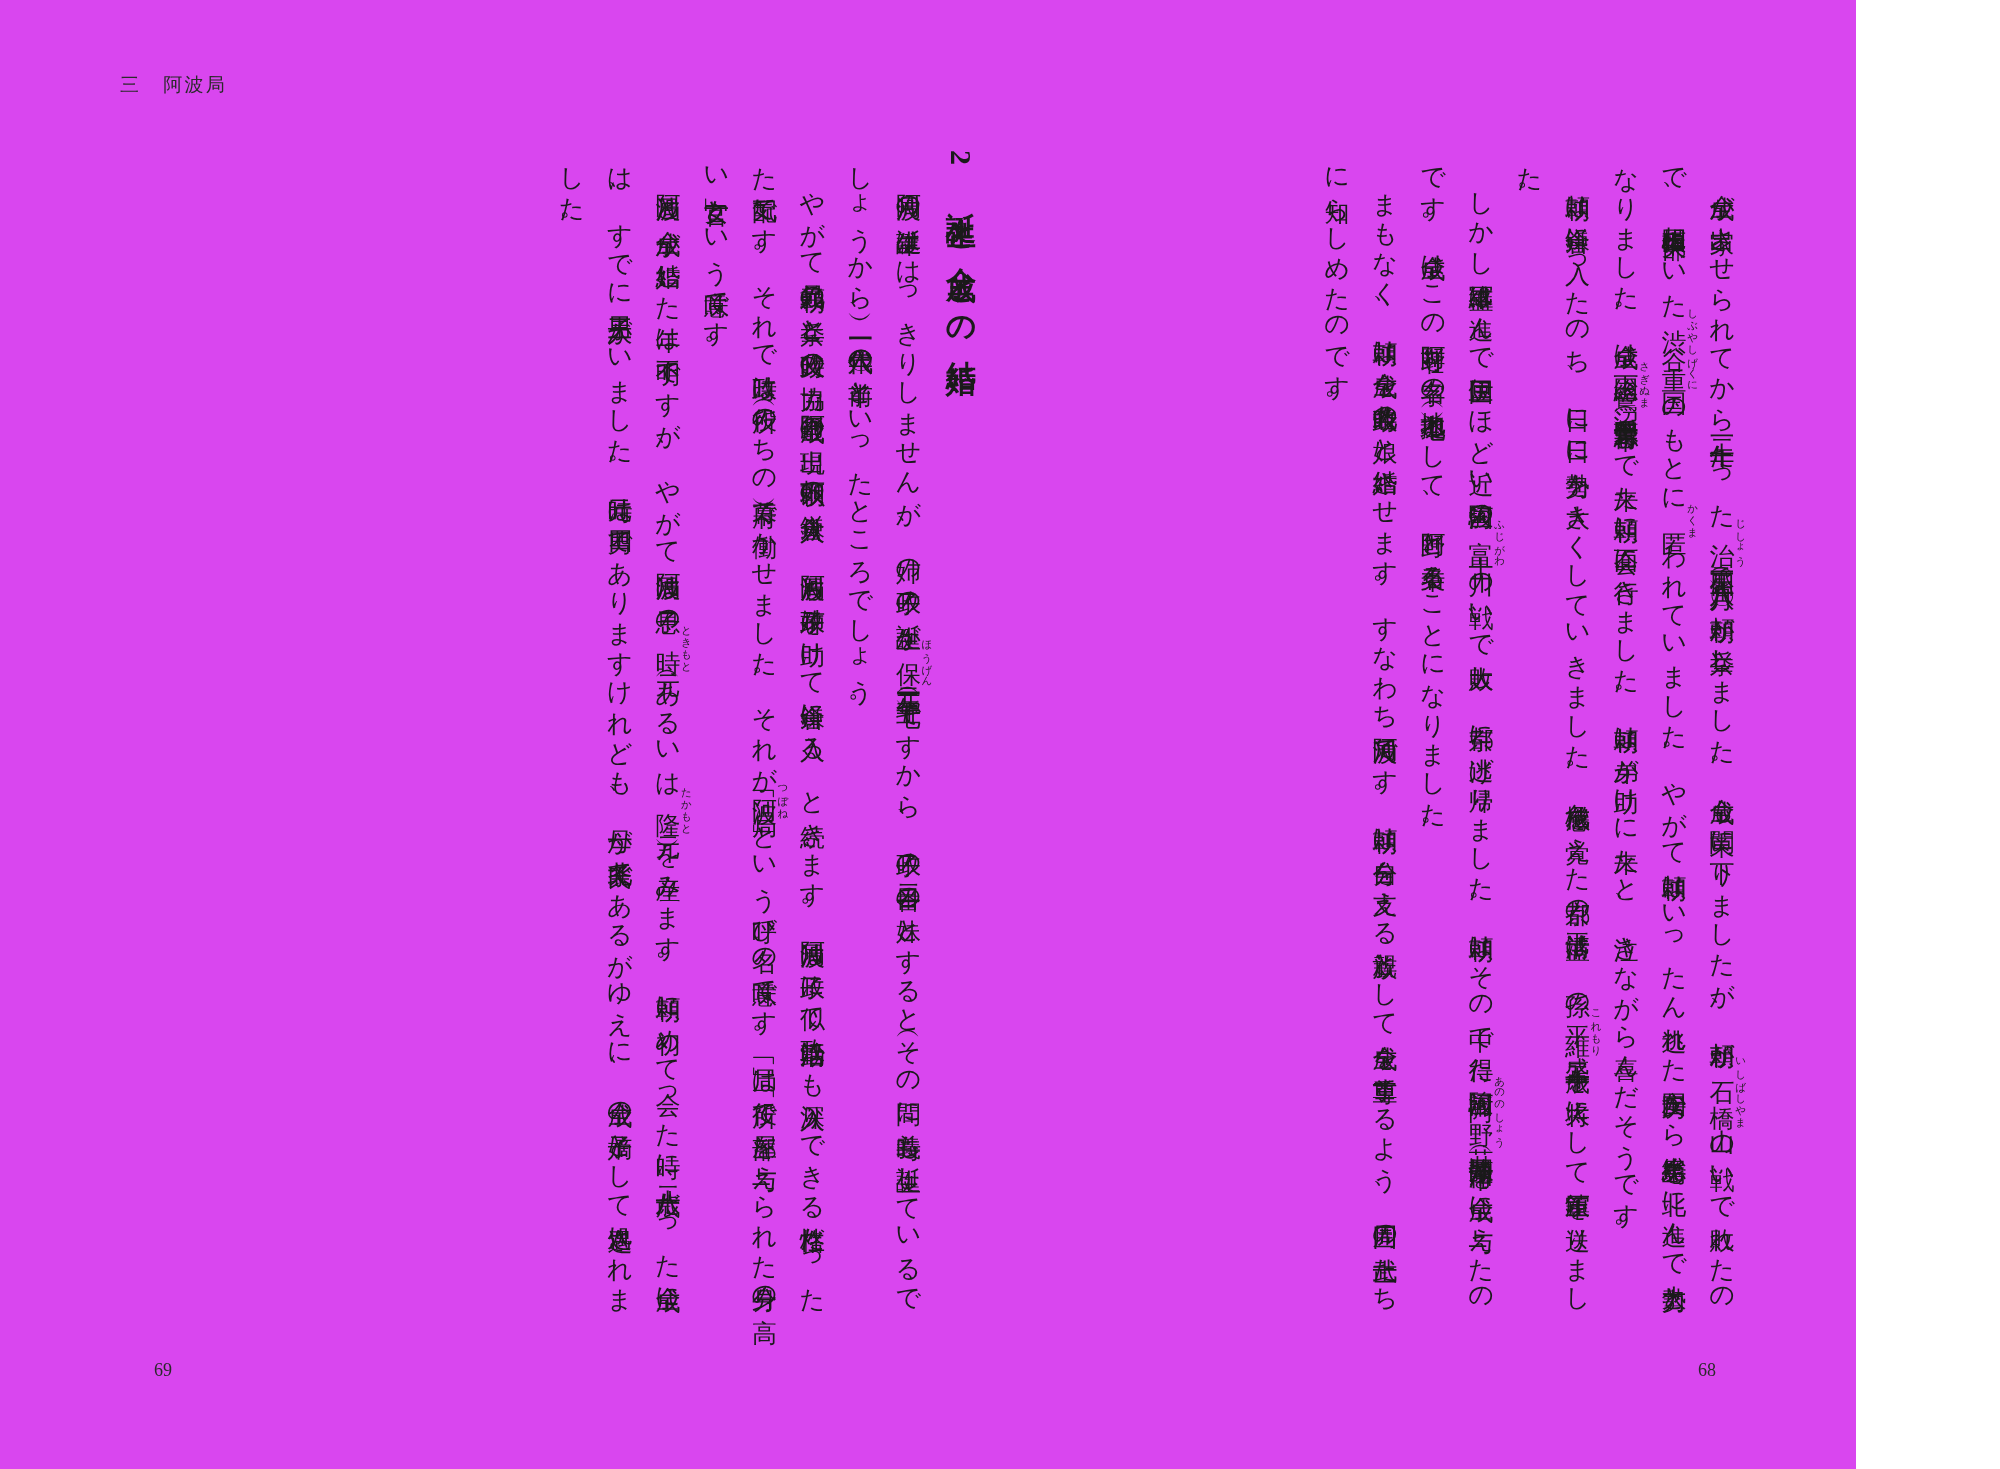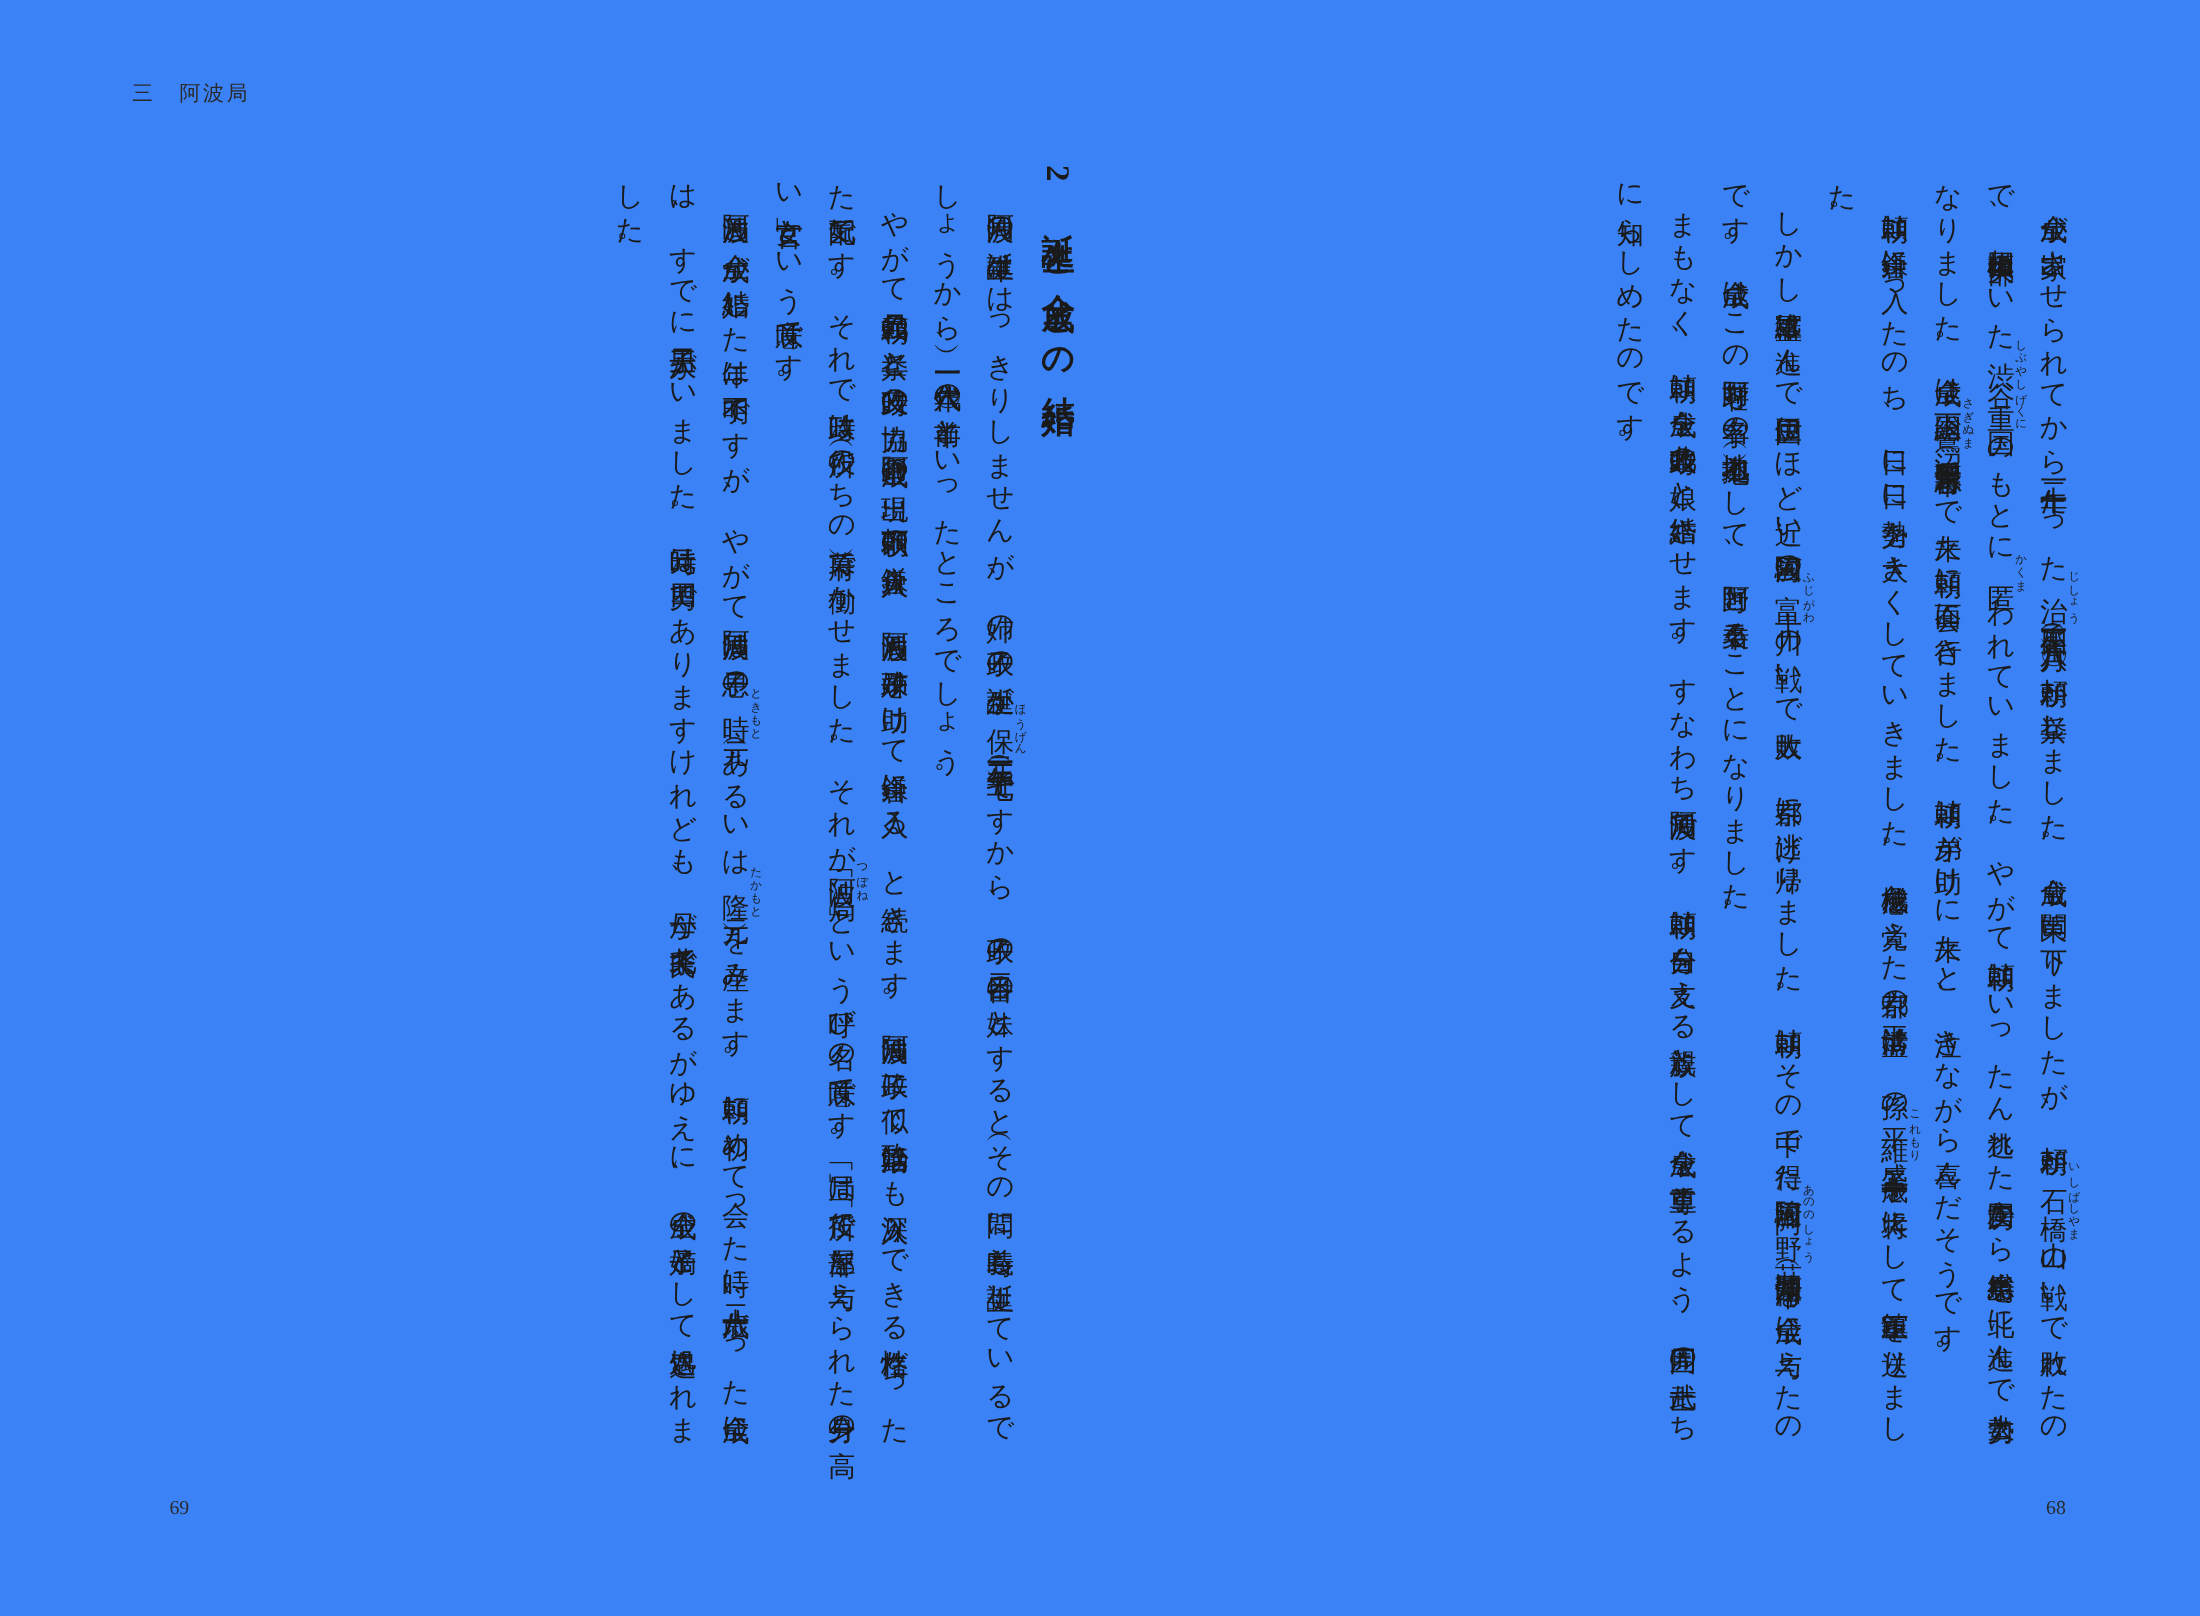--- a/index.html
+++ b/index.html
@@ -9,9 +9,9 @@
   }
   #page {
     position: relative;
-    width: 2000px;
+    width: 1856px;
     height: 1469px;
-    background: #3b82f6;
+    background: #d946ef;
     font-family: "Liberation Serif", "DejaVu Serif", serif;
     color: #1a1a1a;
     overflow: hidden;

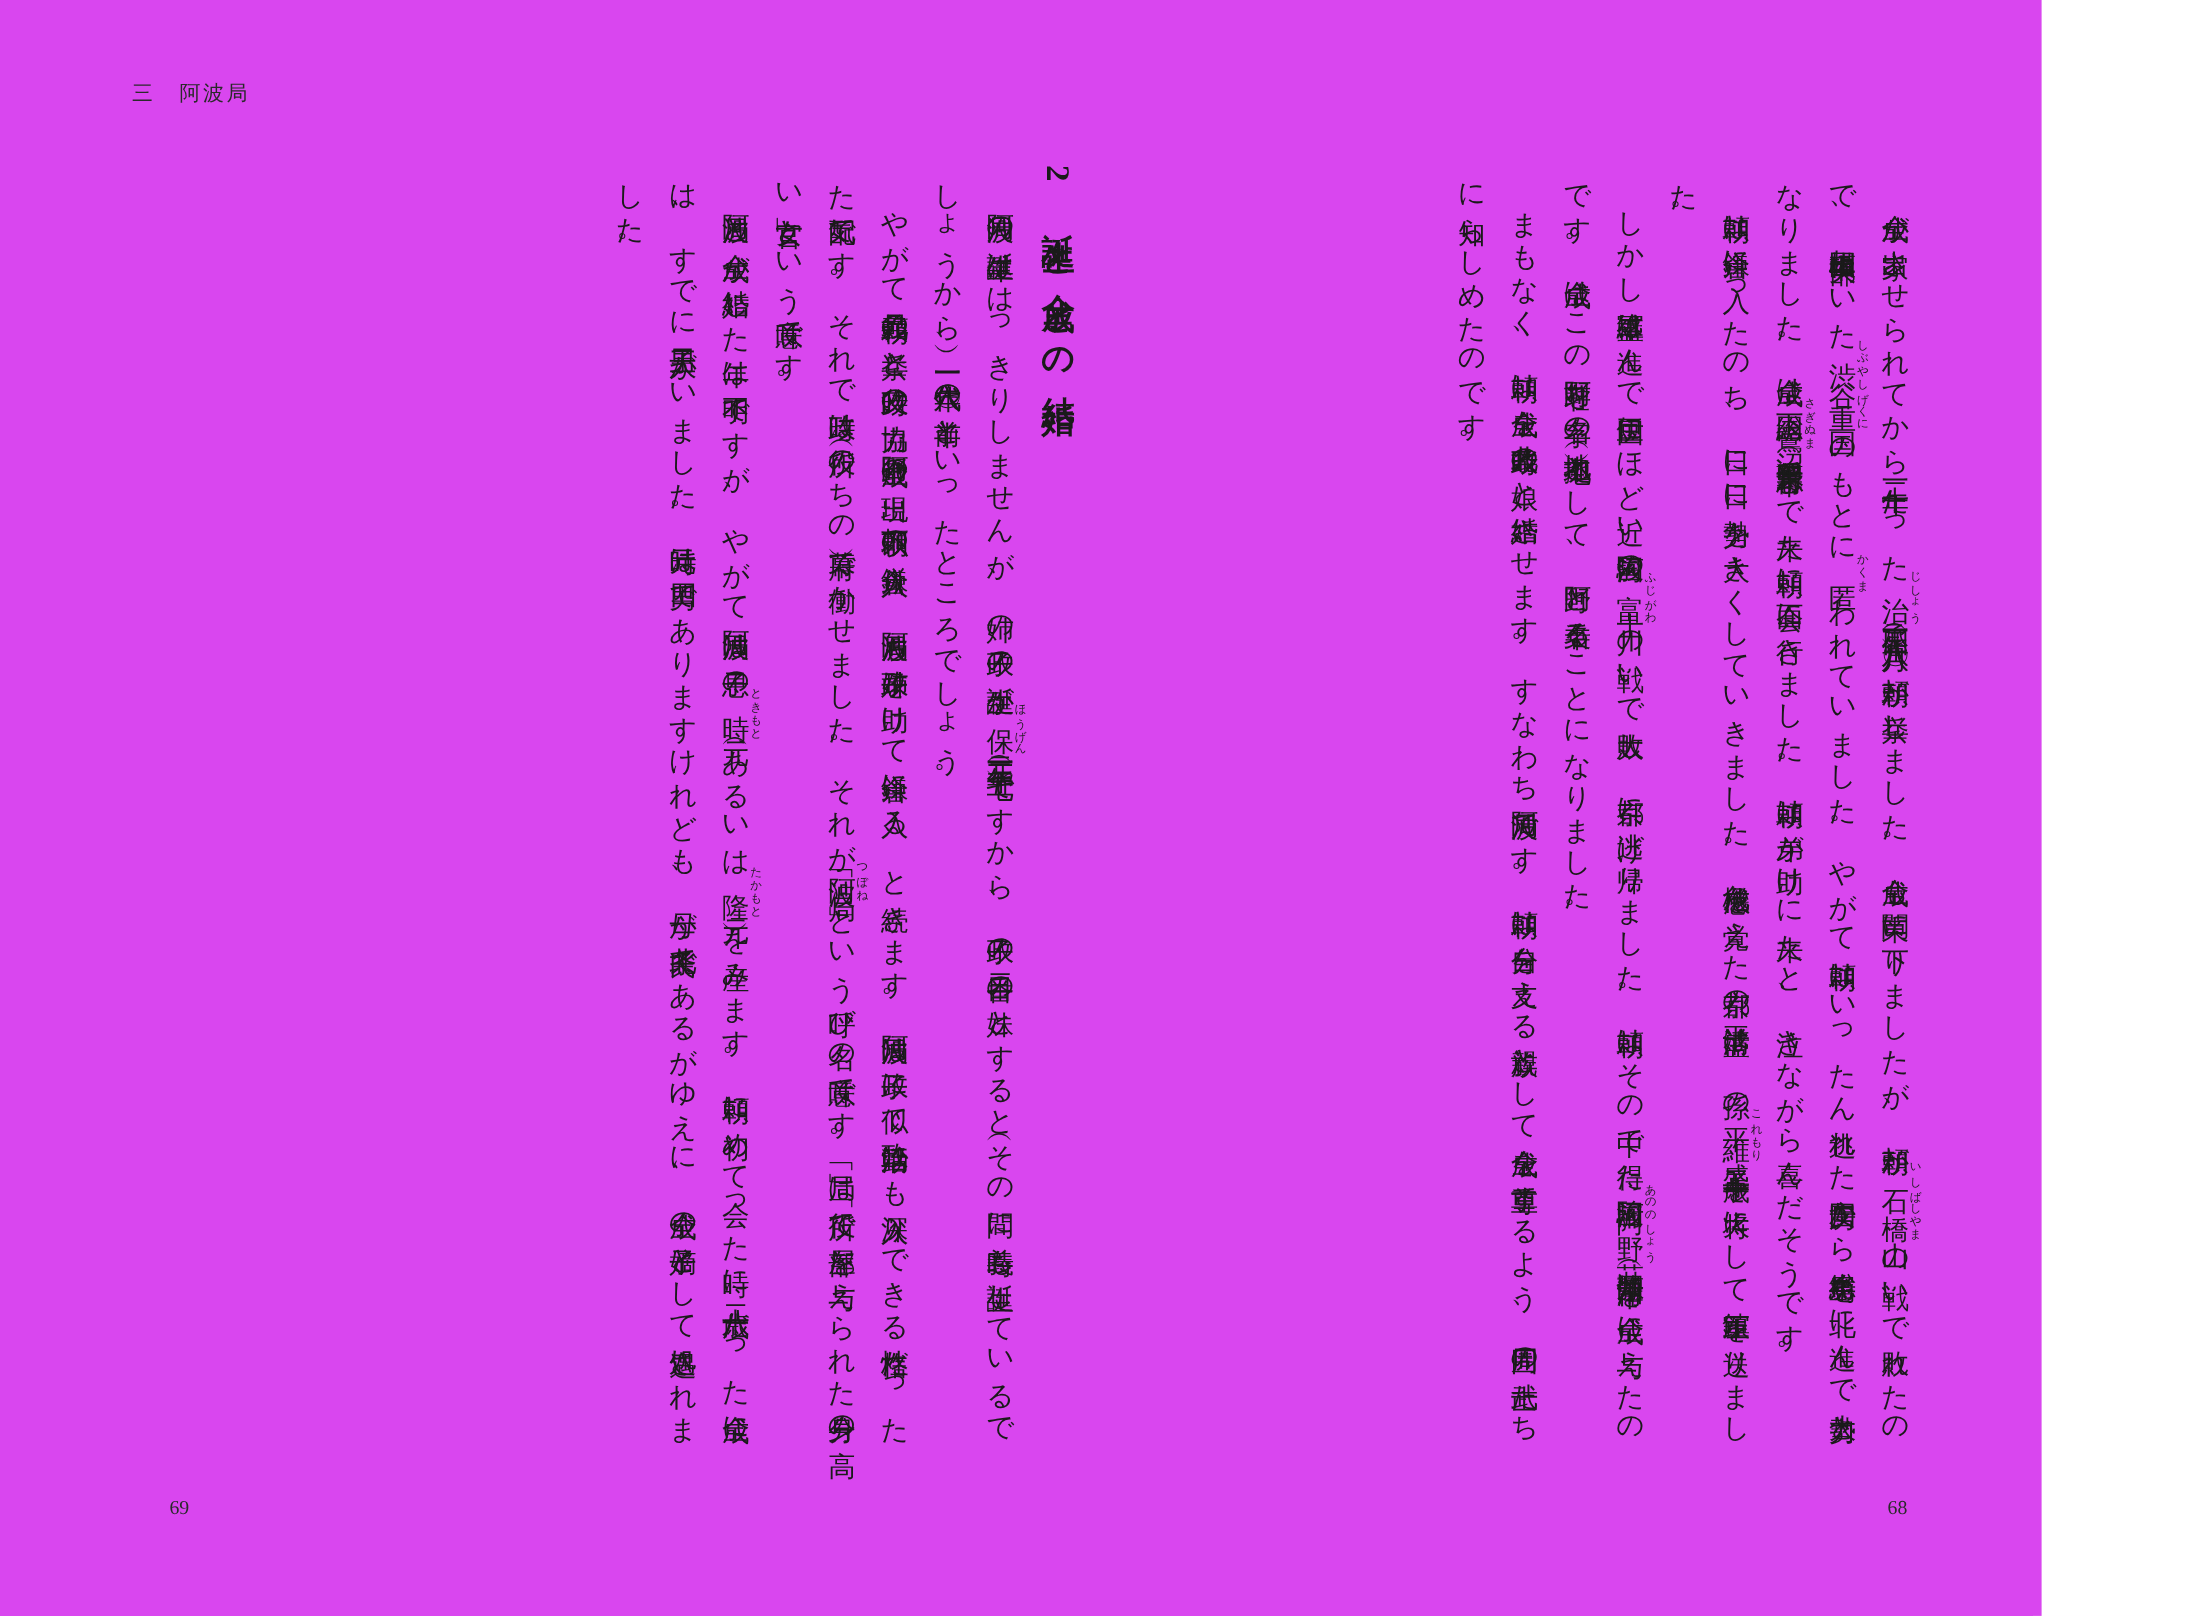--- a/index.html
+++ b/index.html
@@ -39,7 +39,7 @@
     margin-left: 32px;
   }
   #folio-left  { left: 122px; }
-  #folio-right { right: 122px; text-align: right; }
+  #folio-right { right: 140px; text-align: right; }
 
   
   .spread {

